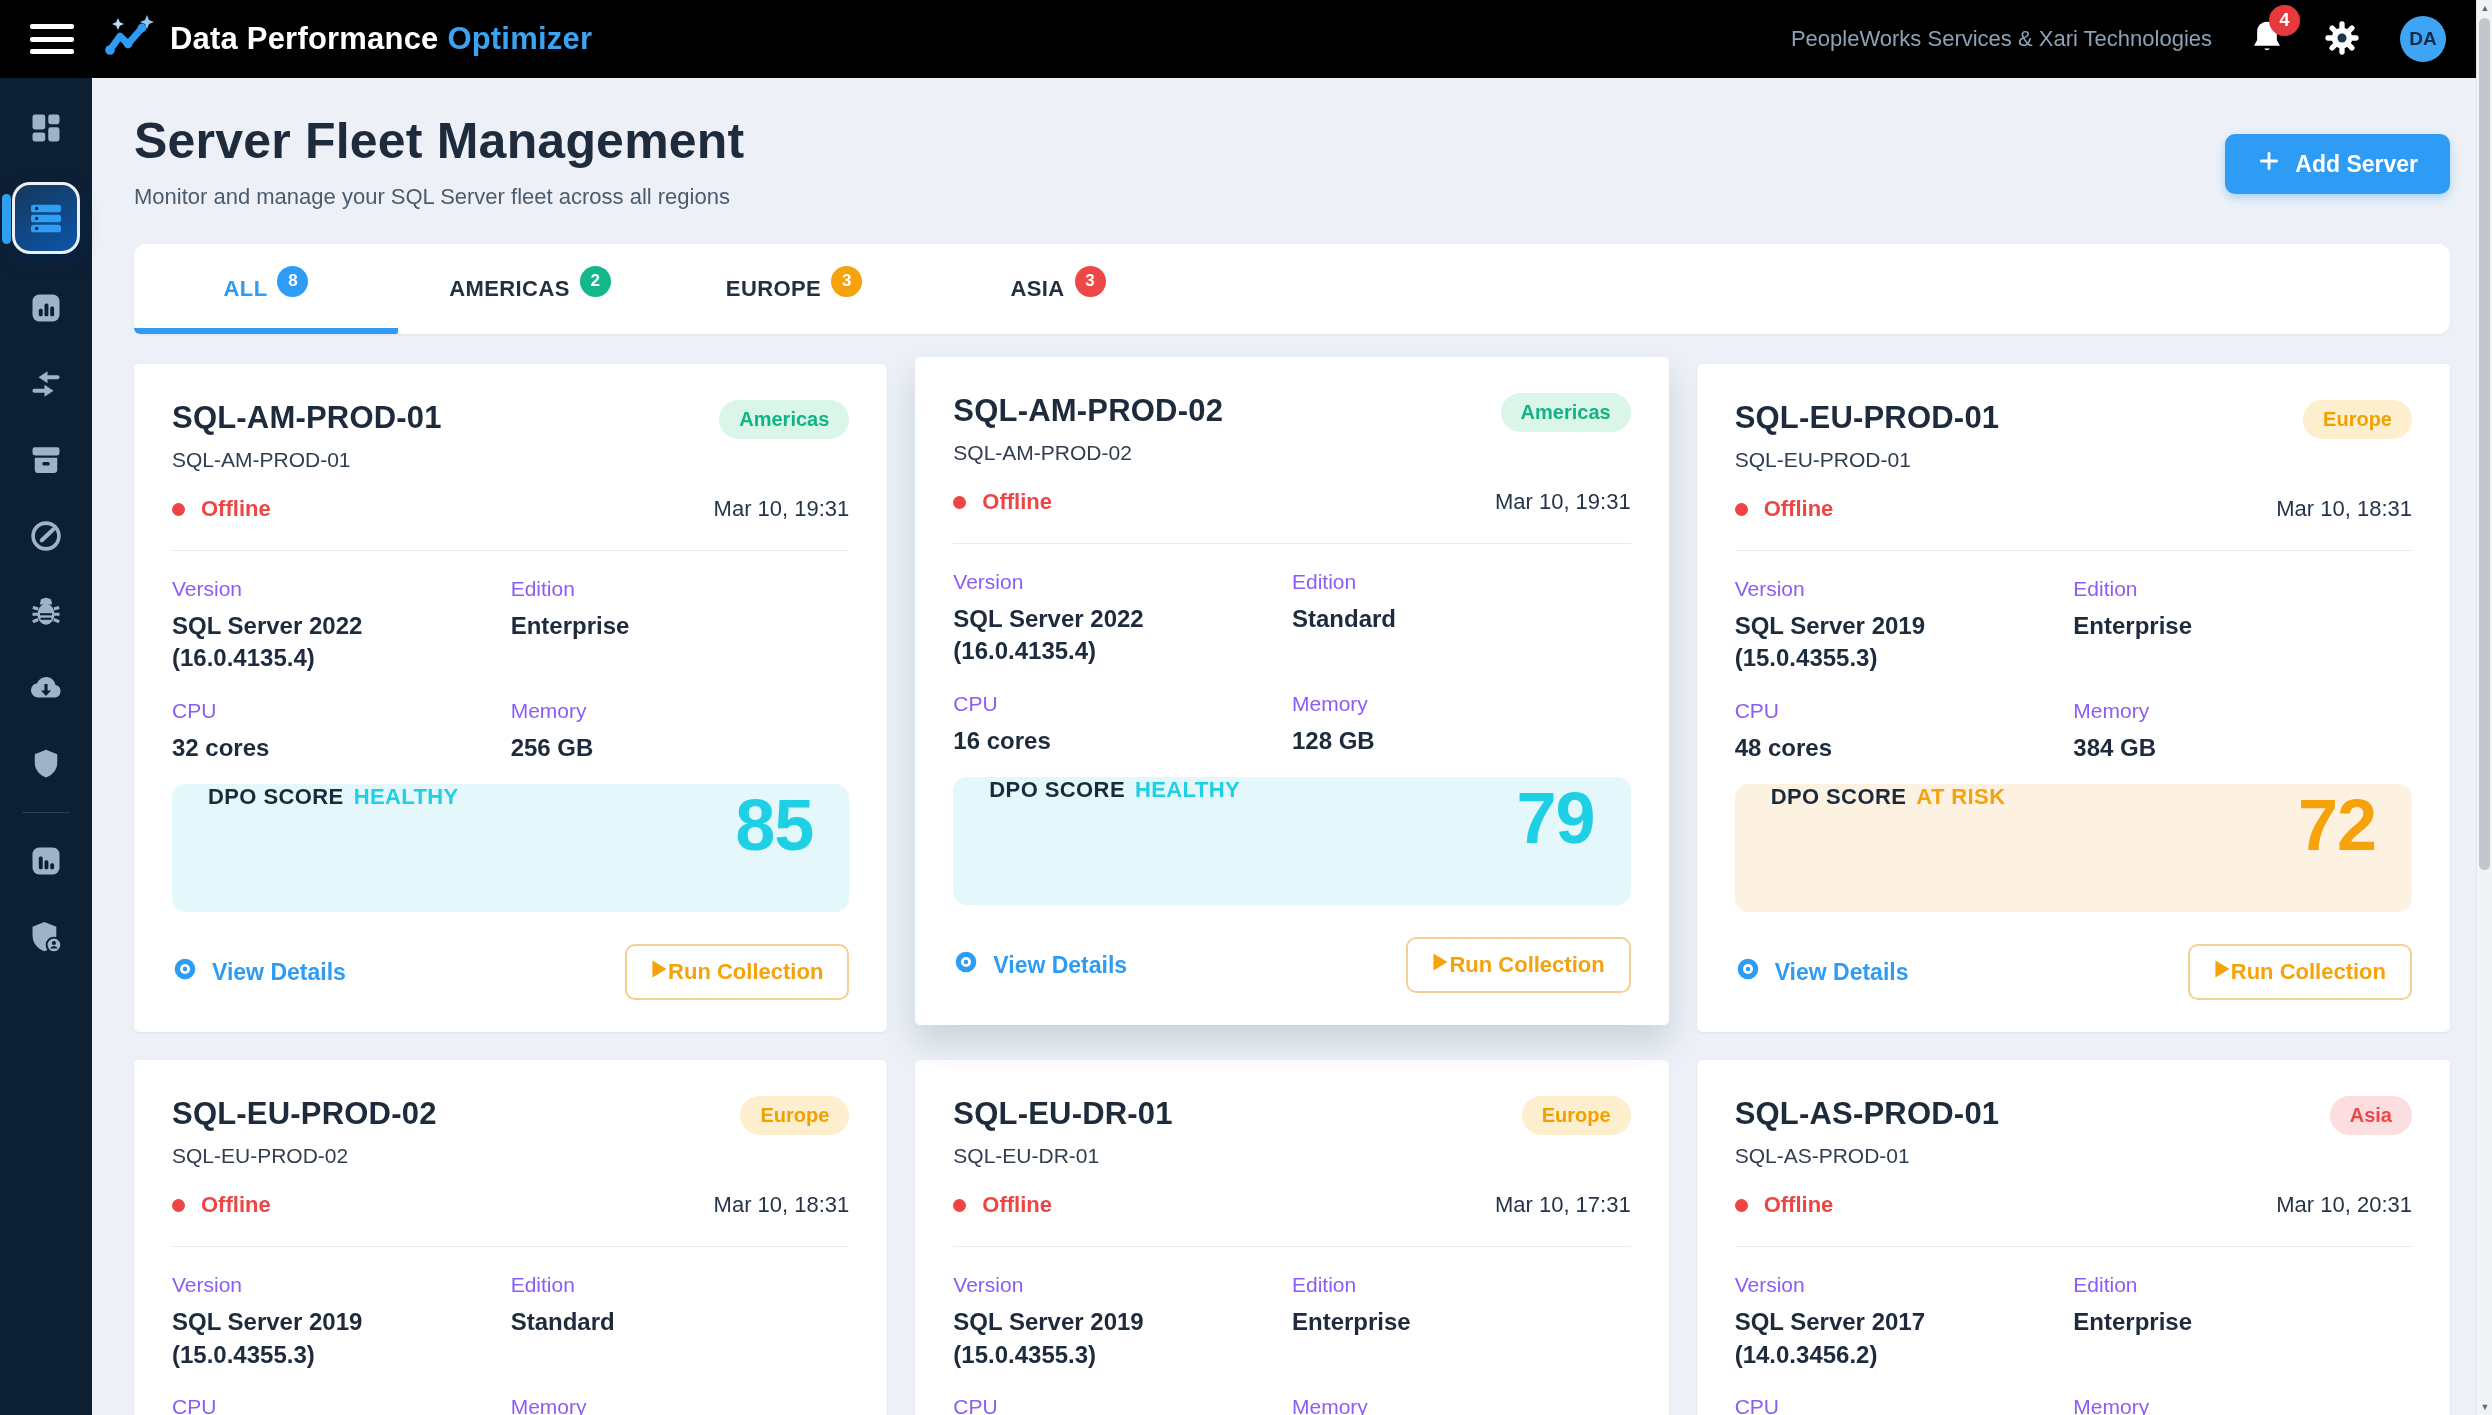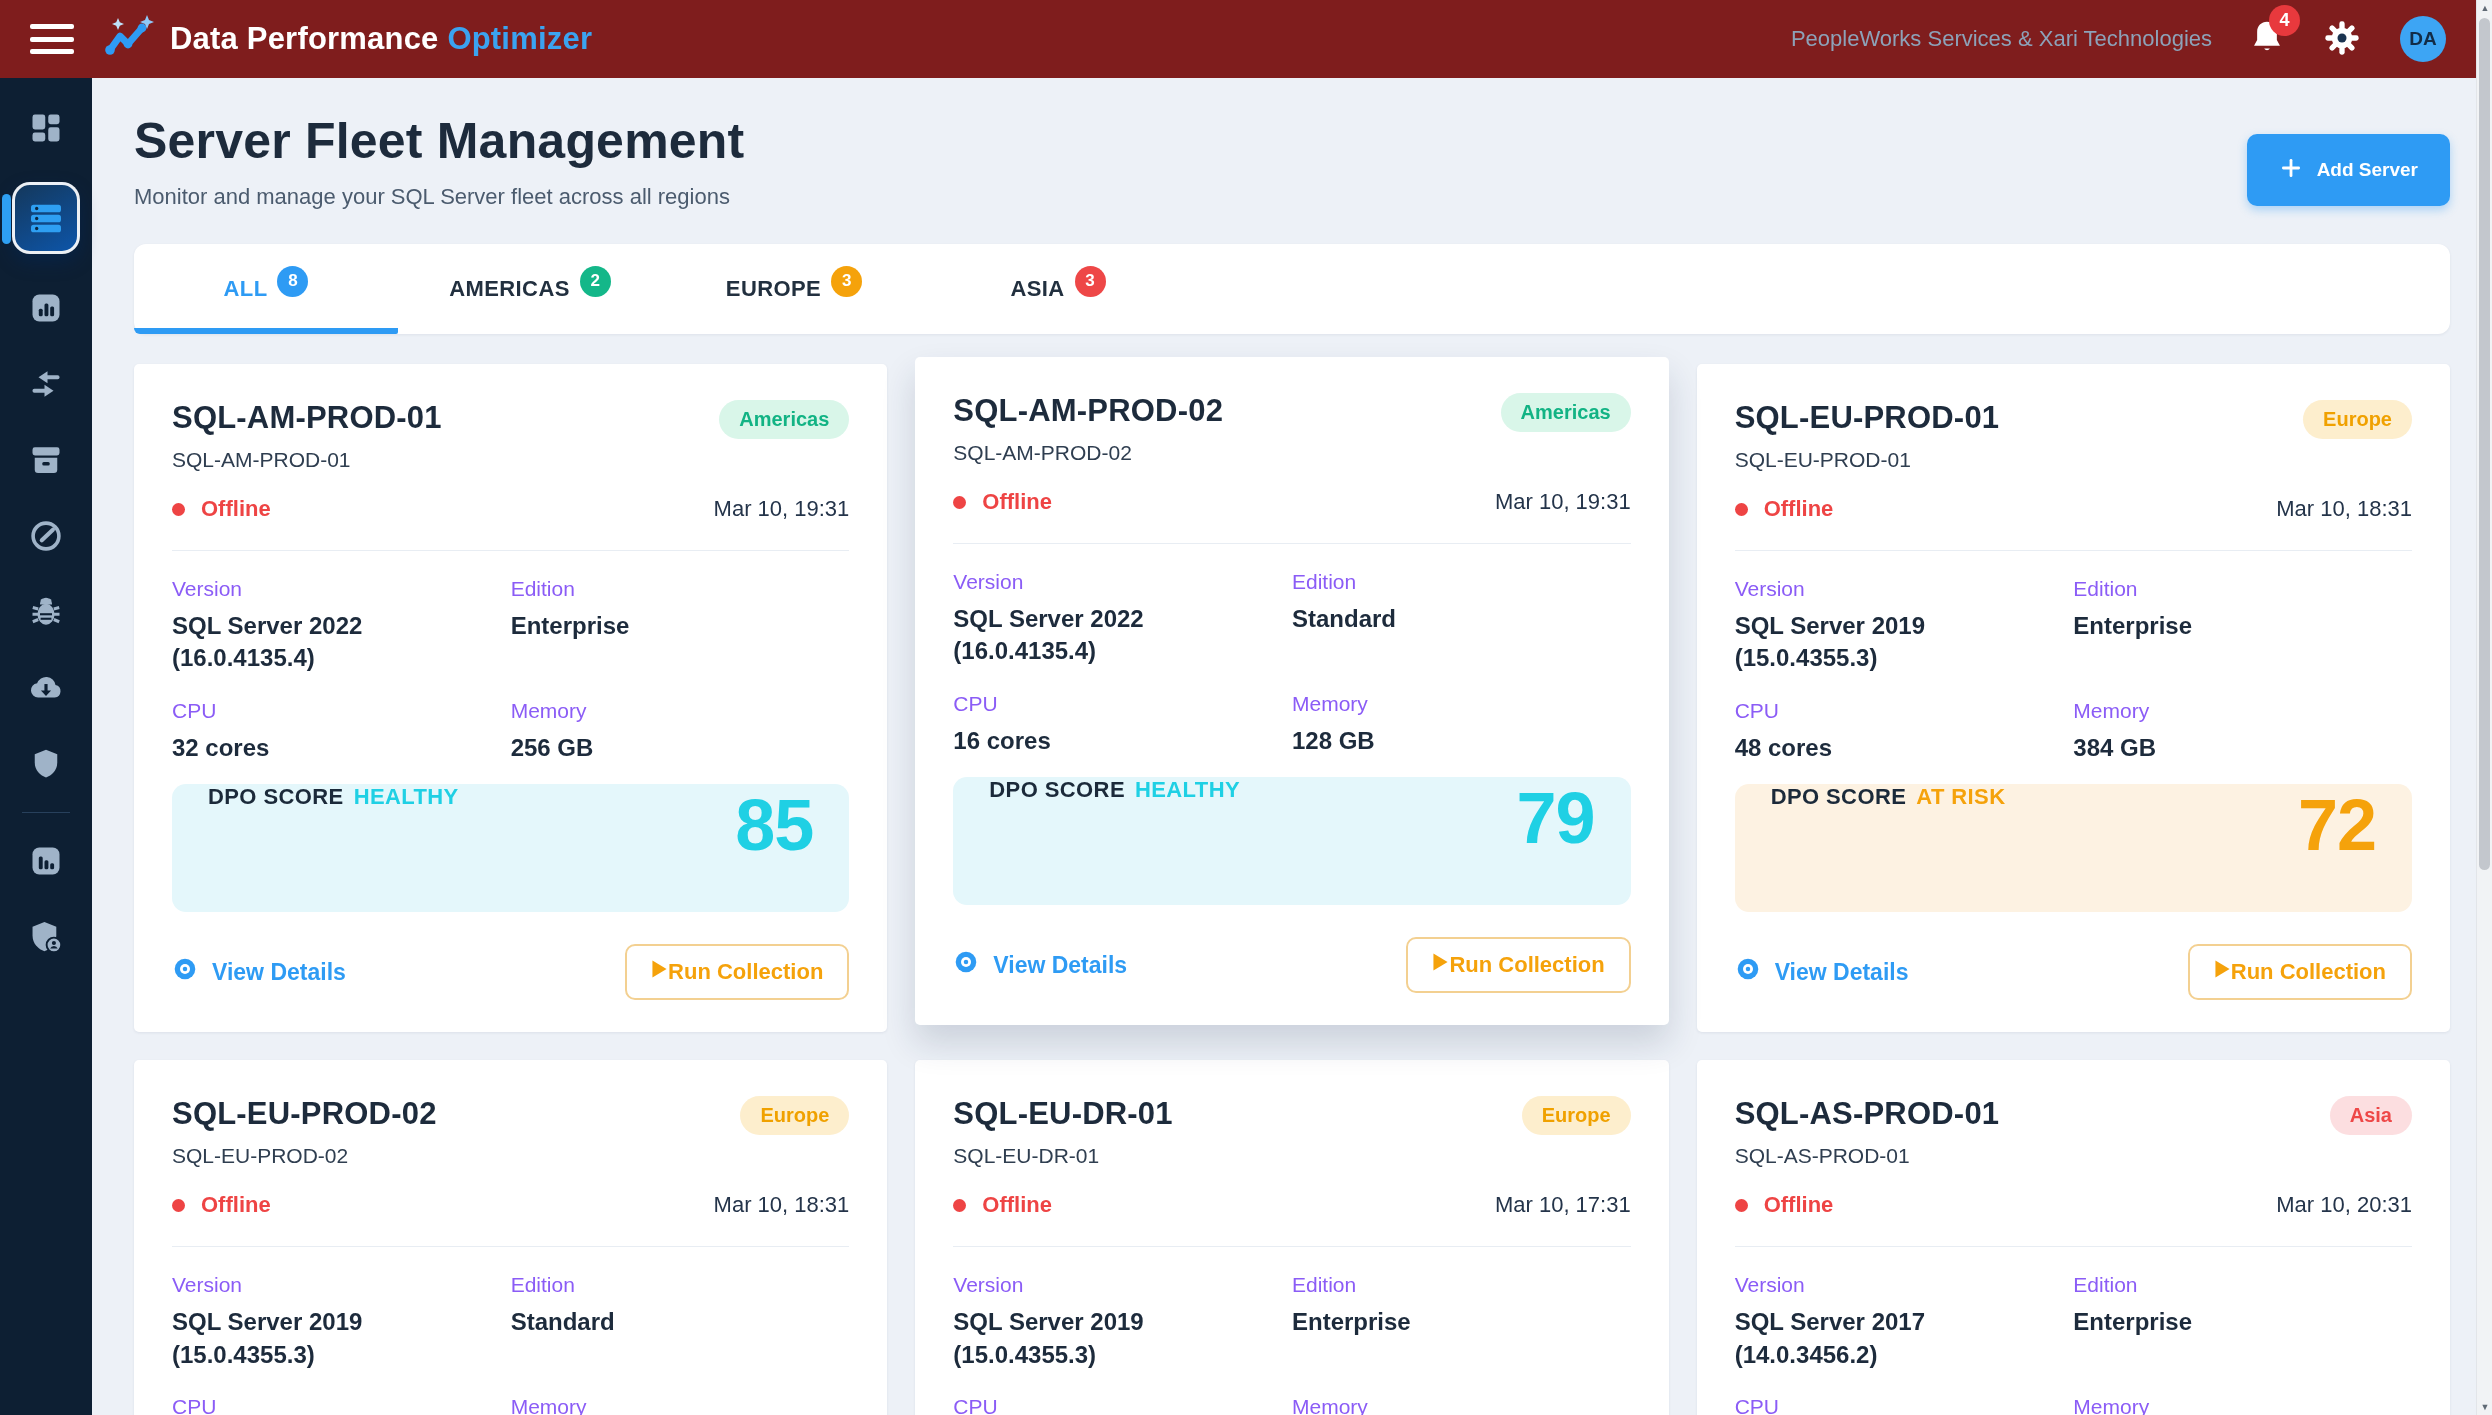--- a/index.html
+++ b/index.html
@@ -14,7 +14,7 @@
   .scroll-thumb { position:absolute; left:2px; top:18px; width:11px; height:852px; background:#c3c7cd; border-radius:6px; }
 
   
-  header { position:absolute; top:0; left:0; width:2476px; height:78px; background:#7f1d1d; display:flex; align-items:center; padding:0 30px; z-index:10; }
+  header { position:absolute; top:0; left:0; width:2476px; height:78px; background:#000000; display:flex; align-items:center; padding:0 30px; z-index:10; }
   .hamburger { width:44px; height:34px; display:flex; flex-direction:column; justify-content:space-between; background:none; border:none; cursor:pointer; padding:2px 0; }
   .hamburger span { display:block; height:5px; width:44px; background:#fff; border-radius:2px; }
   .brand { display:flex; align-items:center; gap:14px; margin-left:28px; }

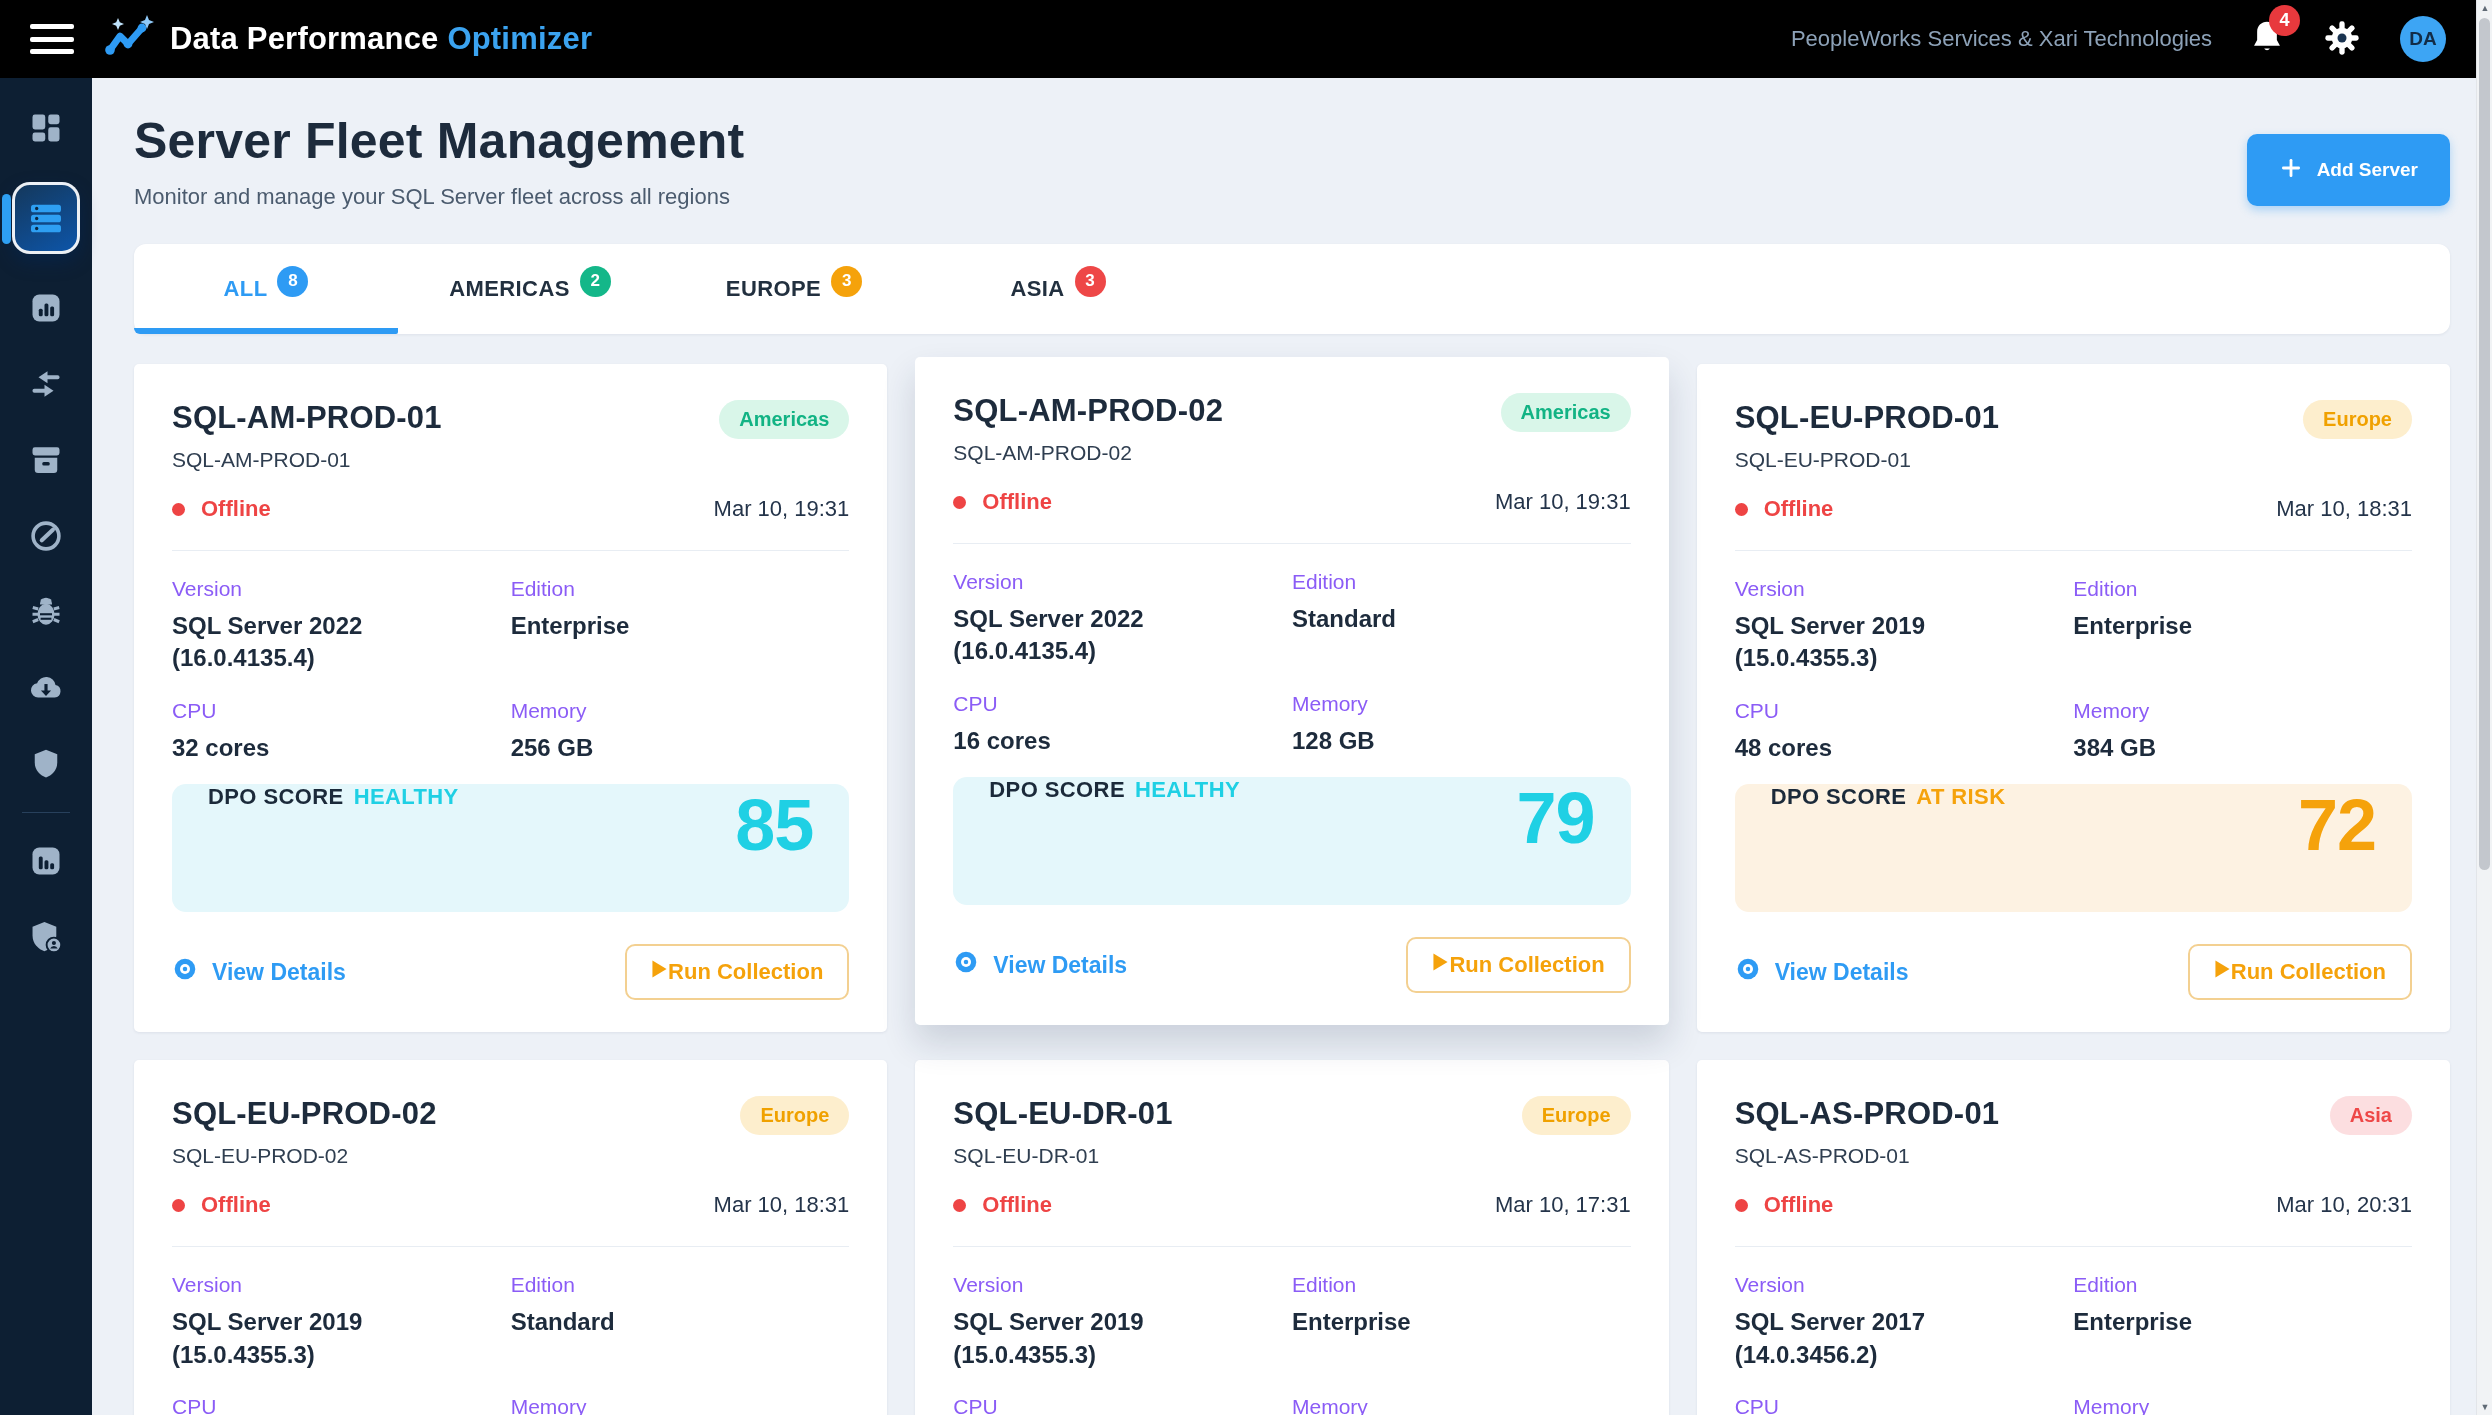--- a/index.html
+++ b/index.html
@@ -42,7 +42,7 @@
   .page-head { display:flex; align-items:flex-start; }
   h1 { font-size:50px; font-weight:800; color:#1d2b3c; letter-spacing:.2px; }
   .subtitle { font-size:22px; color:#4b5b6e; margin-top:14px; }
-  .add-server { margin-left:auto; margin-top:22px; height:72px; padding:0 32px; background:#2e9bf4; color:#fff; font-size:19px; font-weight:700; border:none; border-radius:10px; display:flex; align-items:center; gap:14px; cursor:pointer; box-shadow:0 4px 10px rgba(46,155,244,.35); font-family:inherit; }
+  .add-server { margin-left:auto; margin-top:22px; height:60px; padding:0 32px; background:#2e9bf4; color:#fff; font-size:23px; font-weight:700; border:none; border-radius:10px; display:flex; align-items:center; gap:14px; cursor:pointer; box-shadow:0 4px 10px rgba(46,155,244,.35); font-family:inherit; }
 
   
   .tabs { margin-top:34px; background:#fff; border-radius:12px; height:90px; display:flex; position:relative; box-shadow:0 1px 3px rgba(23,43,77,.07); }

